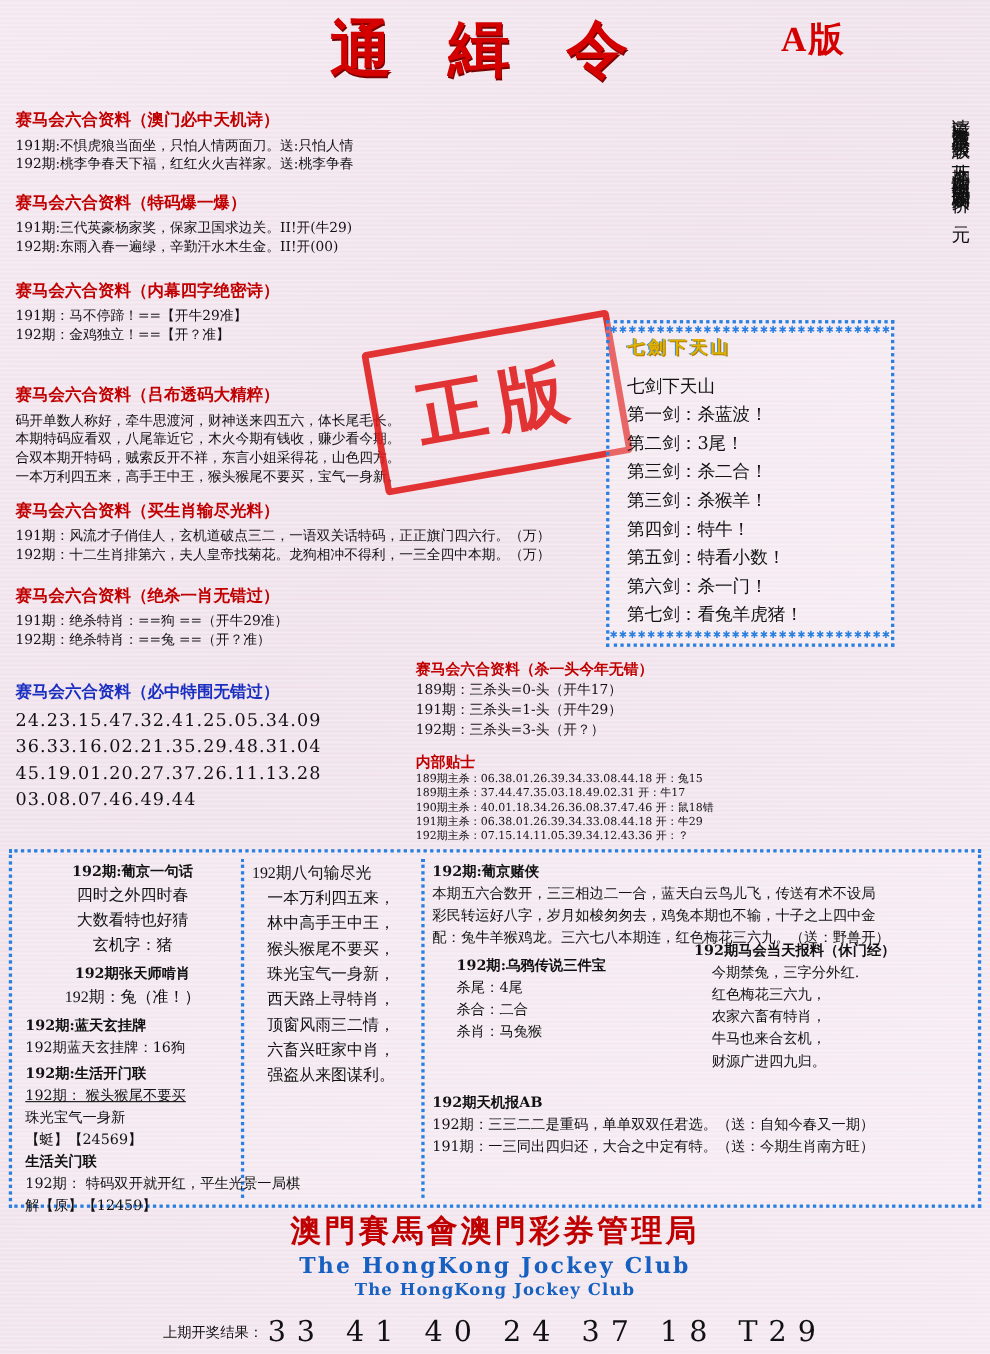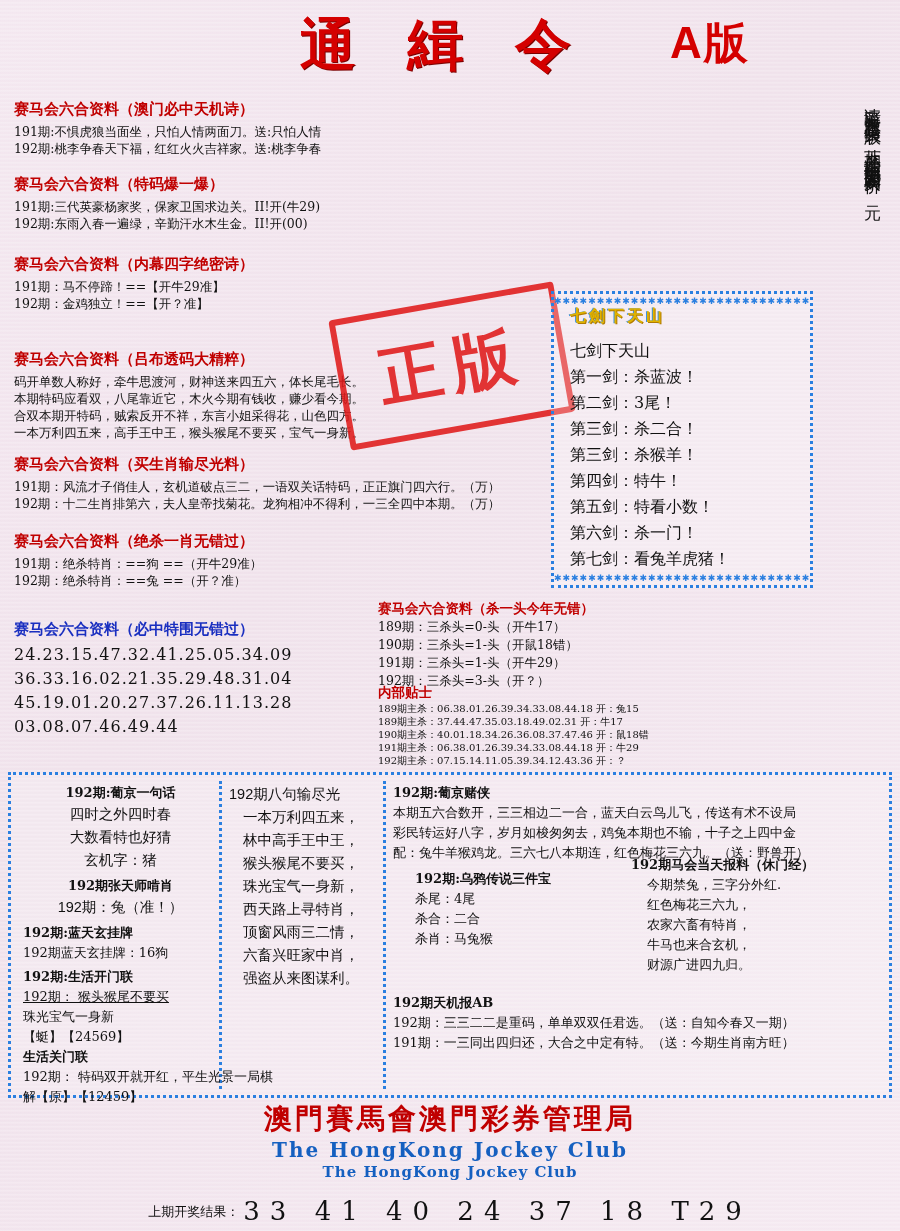--- a/index.html
+++ b/index.html
@@ -28,9 +28,9 @@
     text-shadow:1px 1px 0 #7a0000;
   }
   .title-ver{
-    position:absolute;left:670px;top:14px;
-    font-family:Liberation Sans, sans-serif;
-    font-size:44px;font-weight:bold;color:#d40000;
+    position:absolute;left:710px;top:14px;
+    font-family:Liberation Serif, serif;
+    font-size:32px;font-weight:bold;color:#d40000;
     letter-spacing:2px;
   }
   

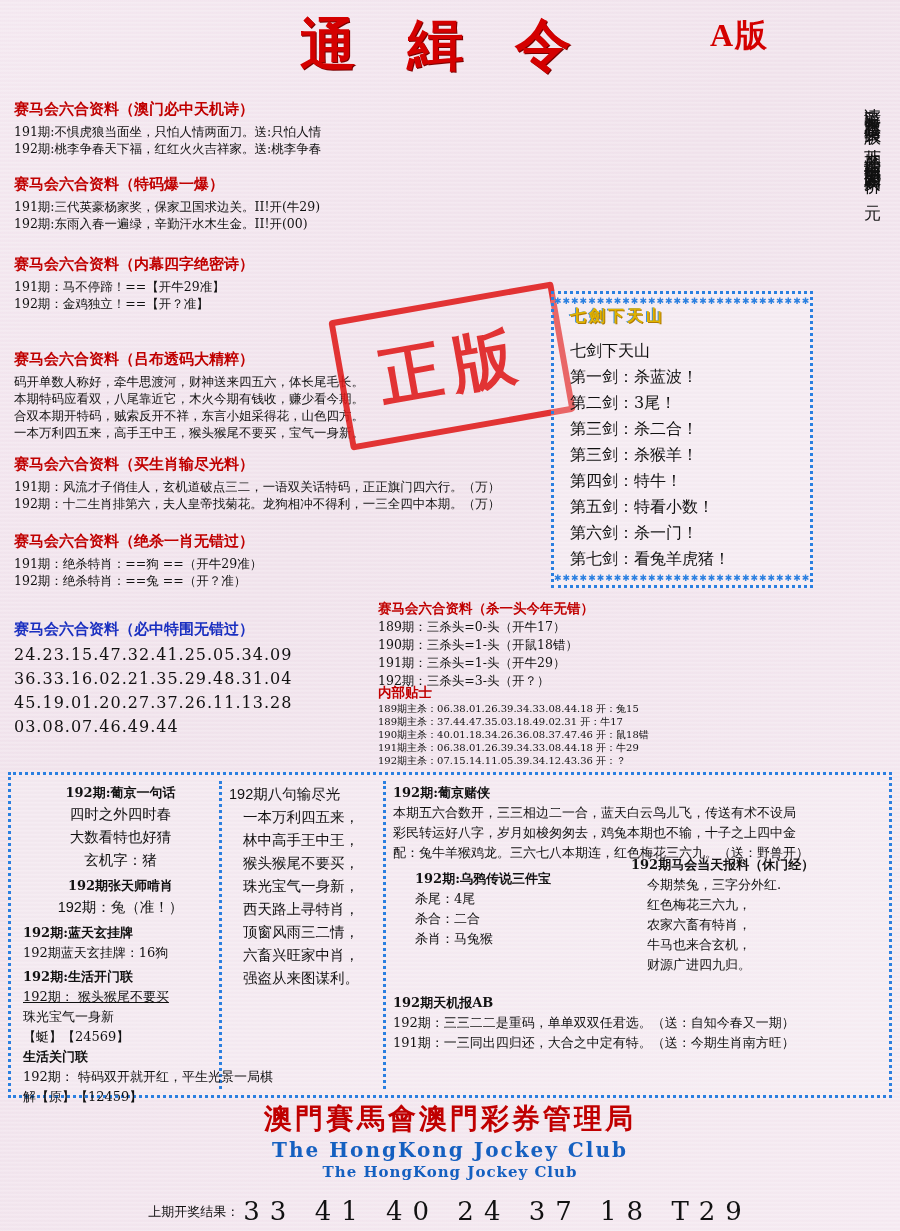--- a/index.html
+++ b/index.html
@@ -232,7 +232,6 @@
   <div class="mid-right">
     <div class="mr-title">赛马会六合资料（杀一头今年无错）</div>
     <div class="mr-line">189期：三杀头=0-头（开牛17）</div>
-    <div class="mr-line">190期：三杀头=1-头（开鼠18错）</div>
     <div class="mr-line">191期：三杀头=1-头（开牛29）</div>
     <div class="mr-line">192期：三杀头=3-头（开？）</div>
   </div>

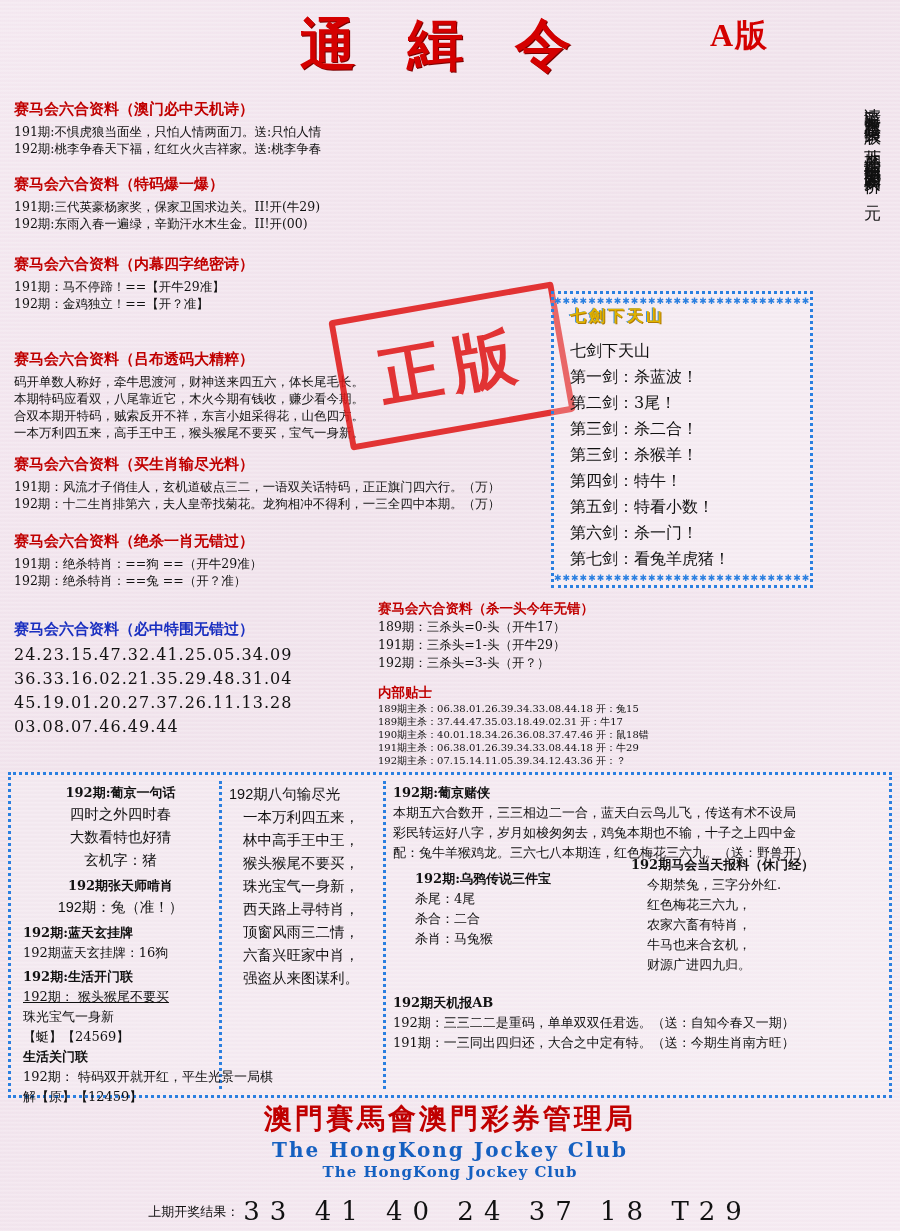--- a/index.html
+++ b/index.html
@@ -121,7 +121,7 @@
   }
   .p-txt.b{font-weight:bold;}
   .p-big{
-    font-family:Liberation Sans, sans-serif;
+    font-family:Liberation Serif, serif;
     font-size:14.5px;color:#111;line-height:23px;white-space:nowrap;
   }
   

